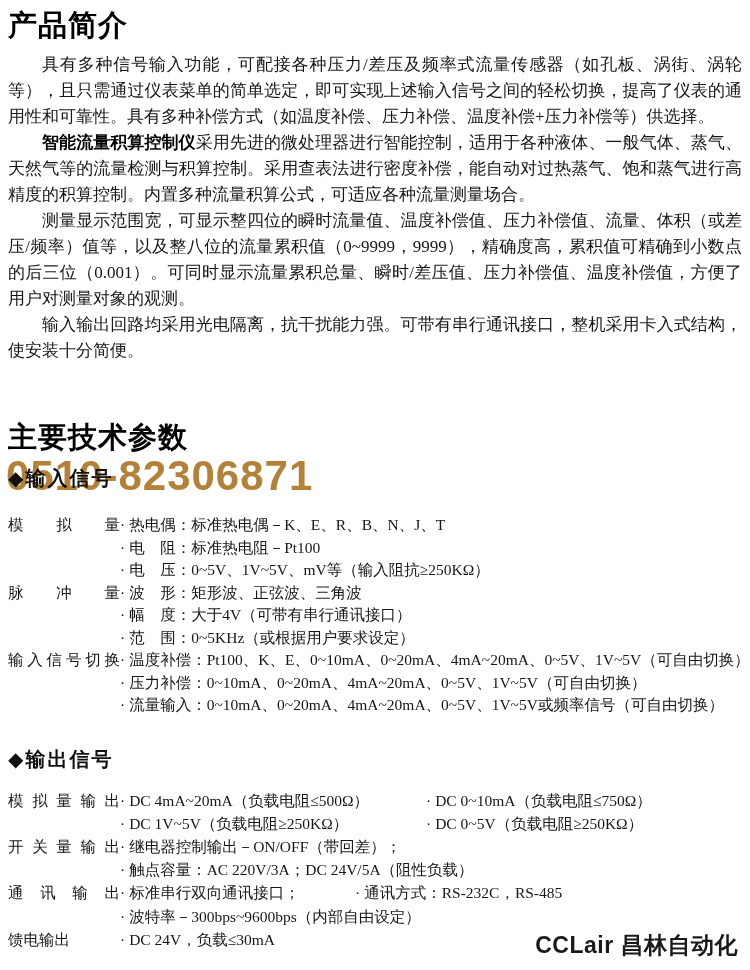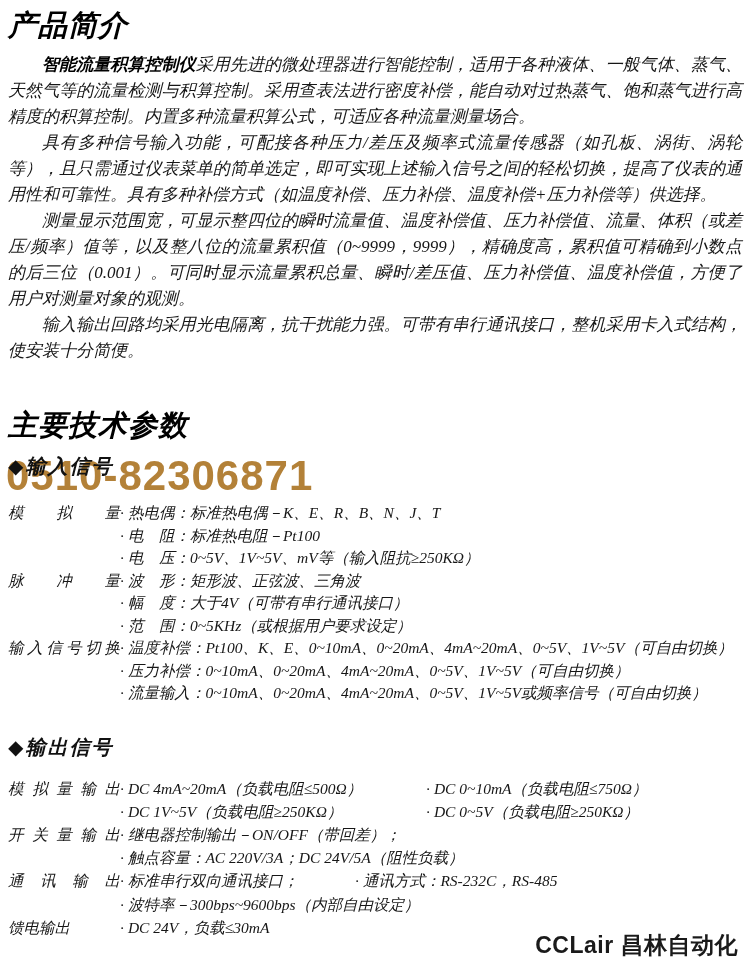--- a/index.html
+++ b/index.html
@@ -15,7 +15,6 @@
     position:relative;
     z-index:1;
     padding:6px 8px 0 8px;
-    font-style:italic;
   }
   
   .main-title{

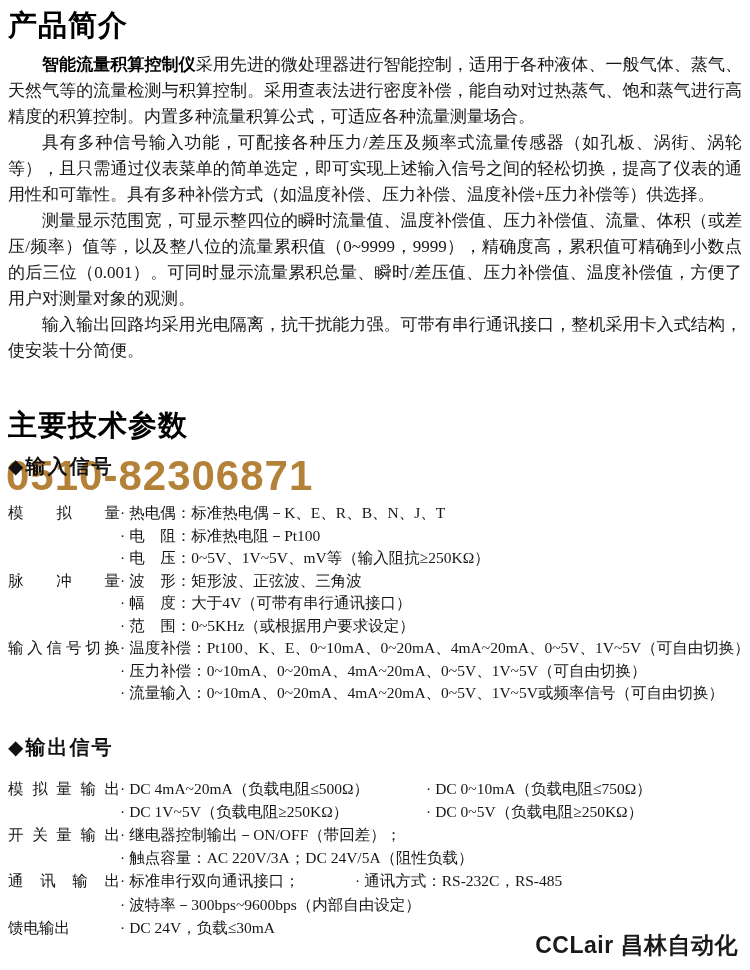--- a/index.html
+++ b/index.html
@@ -125,8 +125,8 @@
   <h1 class="main-title">产品简介</h1>
 
   <div class="intro">
+    <p>具有多种信号输入功能，可配接各种压力/差压及频率式流量传感器（如孔板、涡街、涡轮等），且只需通过仪表菜单的简单选定，即可实现上述输入信号之间的轻松切换，提高了仪表的通用性和可靠性。具有多种补偿方式（如温度补偿、压力补偿、温度补偿+压力补偿等）供选择。</p>
     <p><span class="lead">智能流量积算控制仪</span><span>采用先进的微处理器进行智能控制，适用于各种液体、一般气体、蒸气、天然气等的流量检测与积算控制。采用查表法进行密度补偿，能自动对过热蒸气、饱和蒸气进行高精度的积算控制。内置多种流量积算公式，可适应各种流量测量场合。</span></p>
-    <p>具有多种信号输入功能，可配接各种压力/差压及频率式流量传感器（如孔板、涡街、涡轮等），且只需通过仪表菜单的简单选定，即可实现上述输入信号之间的轻松切换，提高了仪表的通用性和可靠性。具有多种补偿方式（如温度补偿、压力补偿、温度补偿+压力补偿等）供选择。</p>
     <p>测量显示范围宽，可显示整四位的瞬时流量值、温度补偿值、压力补偿值、流量、体积（或差压/频率）值等，以及整八位的流量累积值（0~9999，9999），精确度高，累积值可精确到小数点的后三位（0.001）。可同时显示流量累积总量、瞬时/差压值、压力补偿值、温度补偿值，方便了用户对测量对象的观测。</p>
     <p>输入输出回路均采用光电隔离，抗干扰能力强。可带有串行通讯接口，整机采用卡入式结构，使安装十分简便。</p>
   </div>

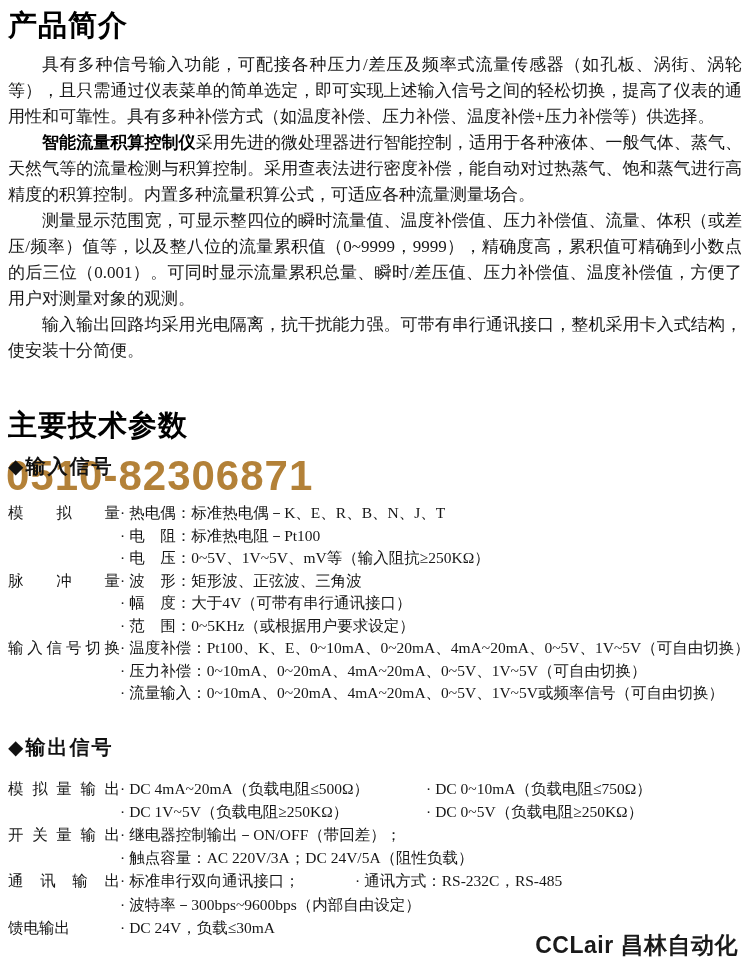--- a/index.html
+++ b/index.html
@@ -27,7 +27,7 @@
     letter-spacing:1px;
   }
   .params-title{
-    margin-top:44px;
+    margin-top:56px;
   }
   
   .intro p{

